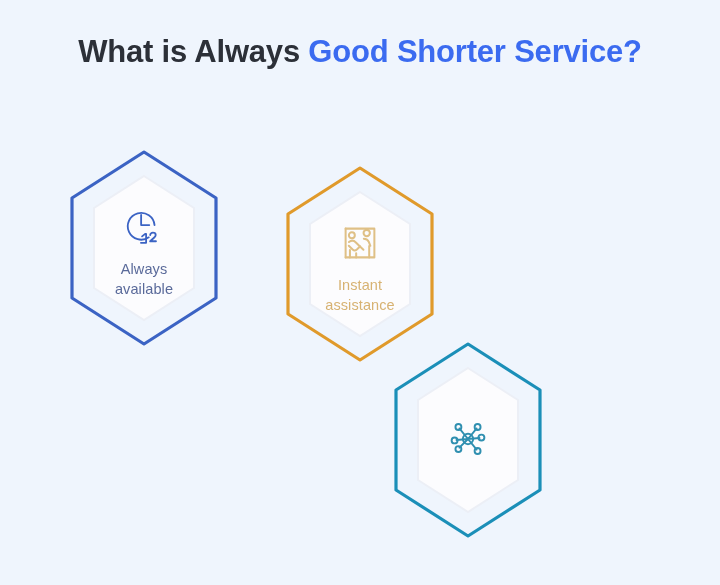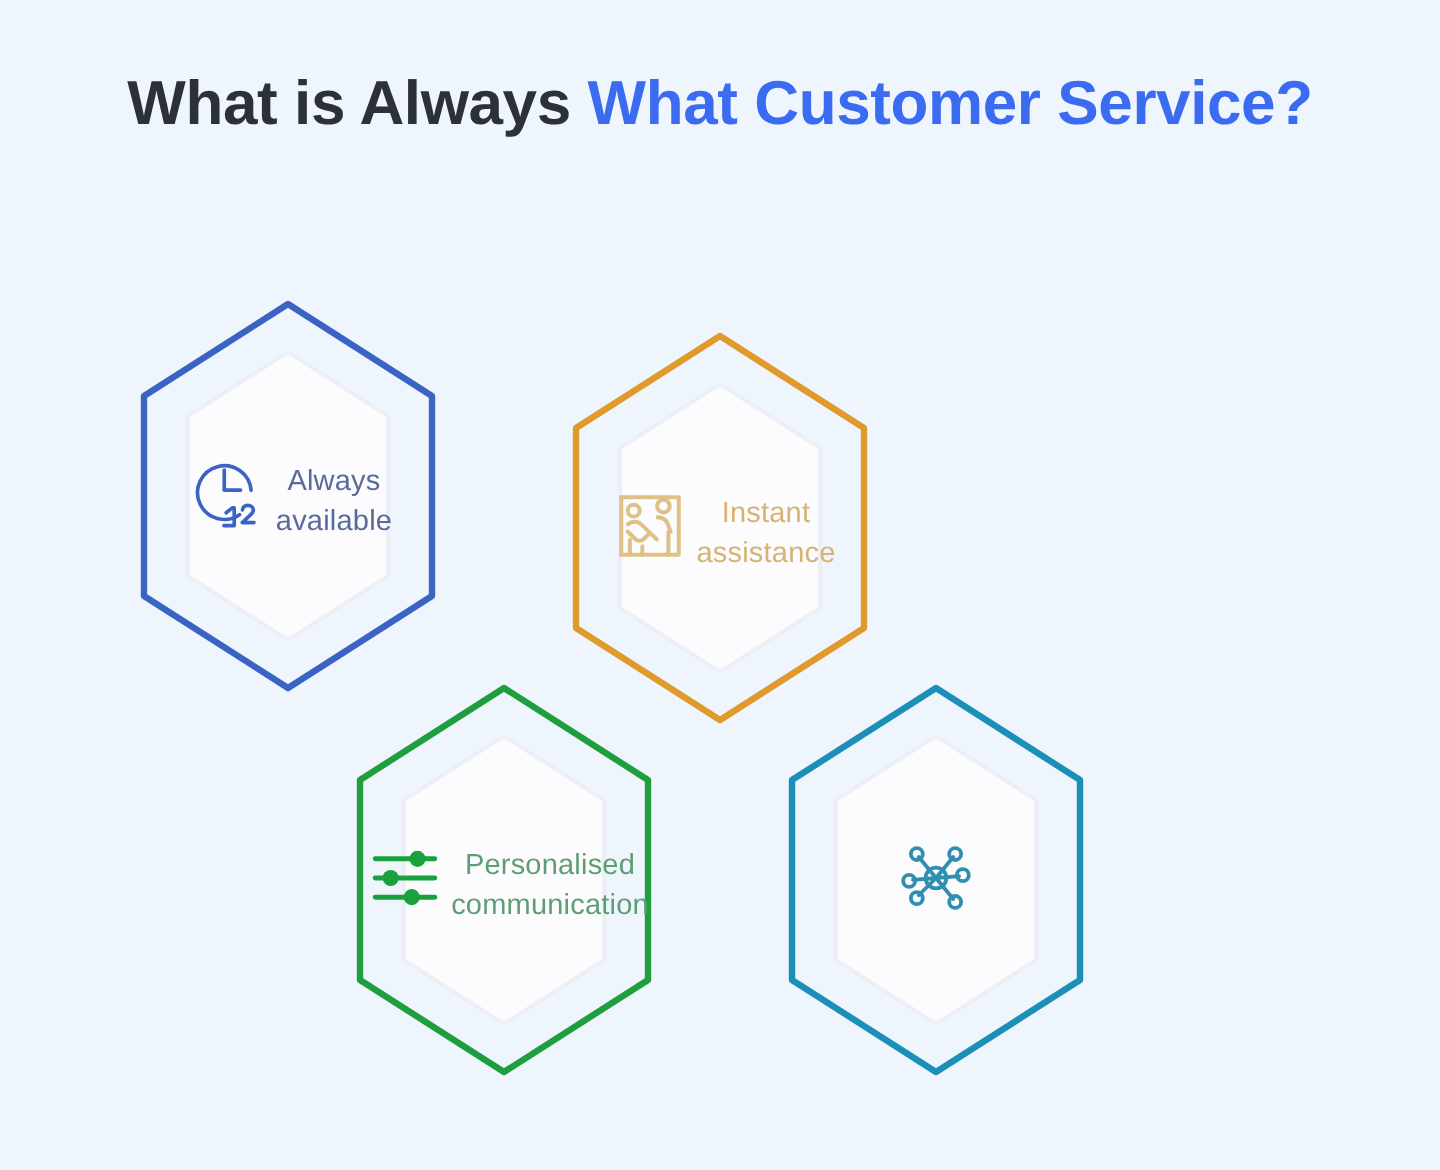--- a/index.html
+++ b/index.html
@@ -97,7 +97,7 @@
 <div id="canvas">
 
   <div class="title-block">
-    <span>What is Always </span><span class="title-accent">What Customer Service?</span>
+    <span>What is Always </span><span class="title-accent">Good Shorter Service?</span>
   </div>
 
   <div class="hex" id="hex-always">

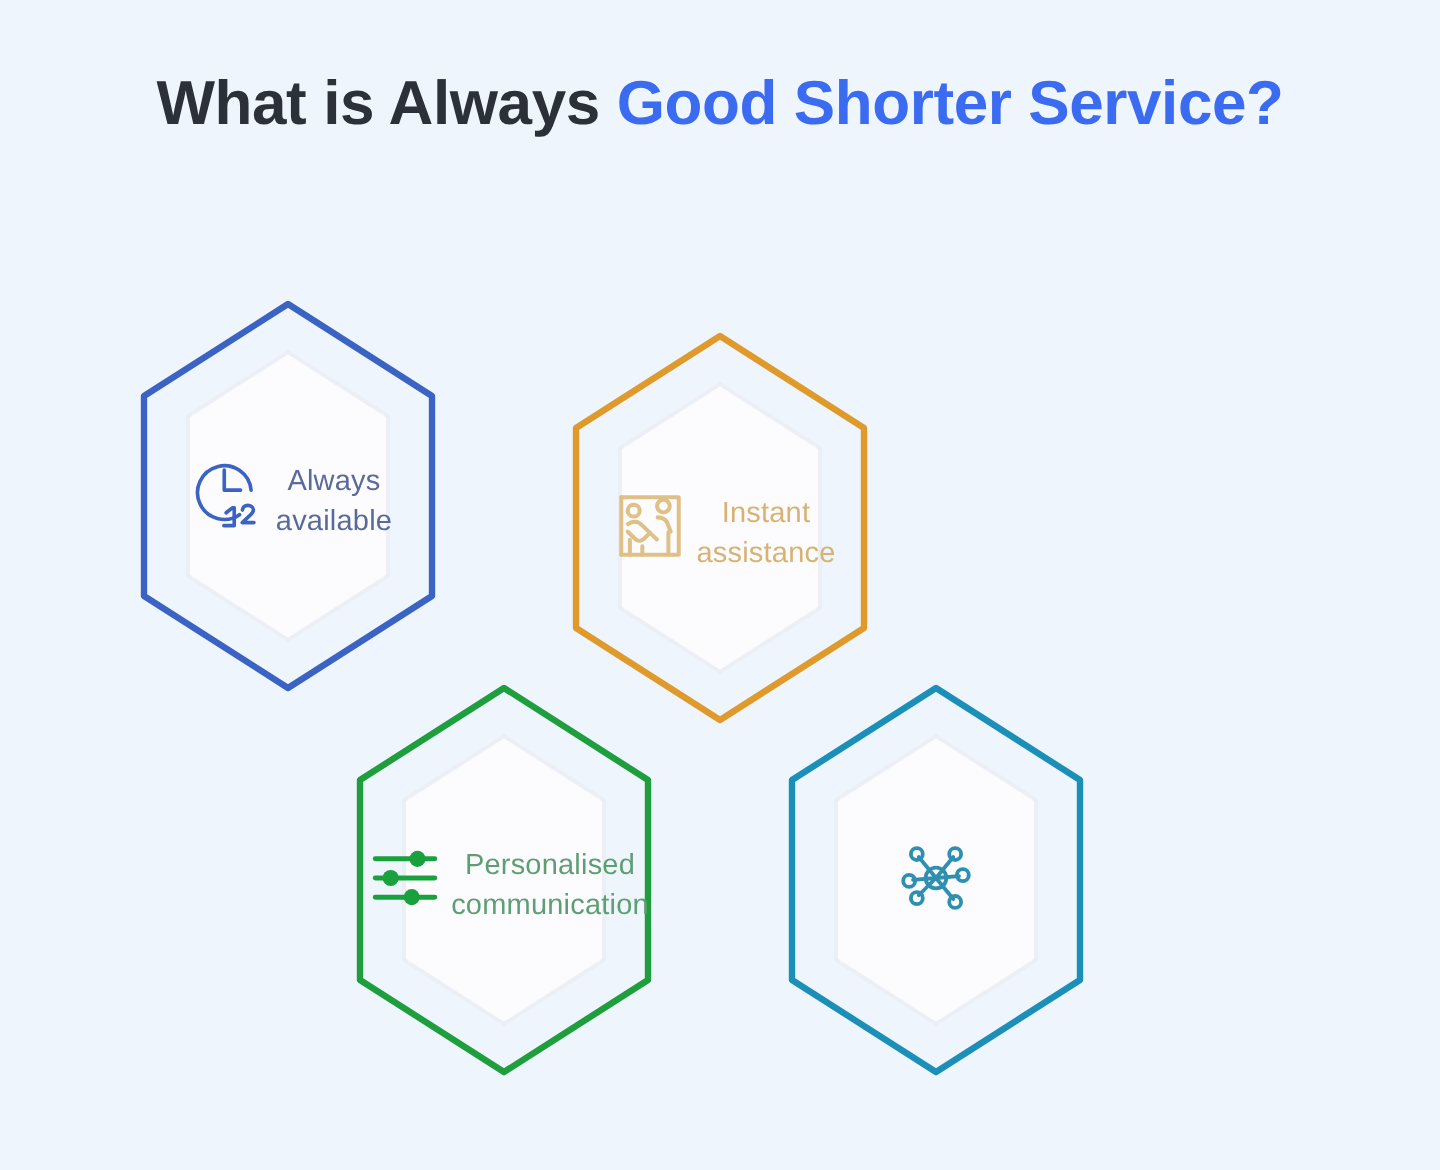--- a/index.html
+++ b/index.html
@@ -56,7 +56,7 @@
     width: 200px;
     height: 200px;
     display: flex;
-    flex-direction: row;
+    flex-direction: column;
     align-items: center;
     justify-content: center;
     box-sizing: border-box;

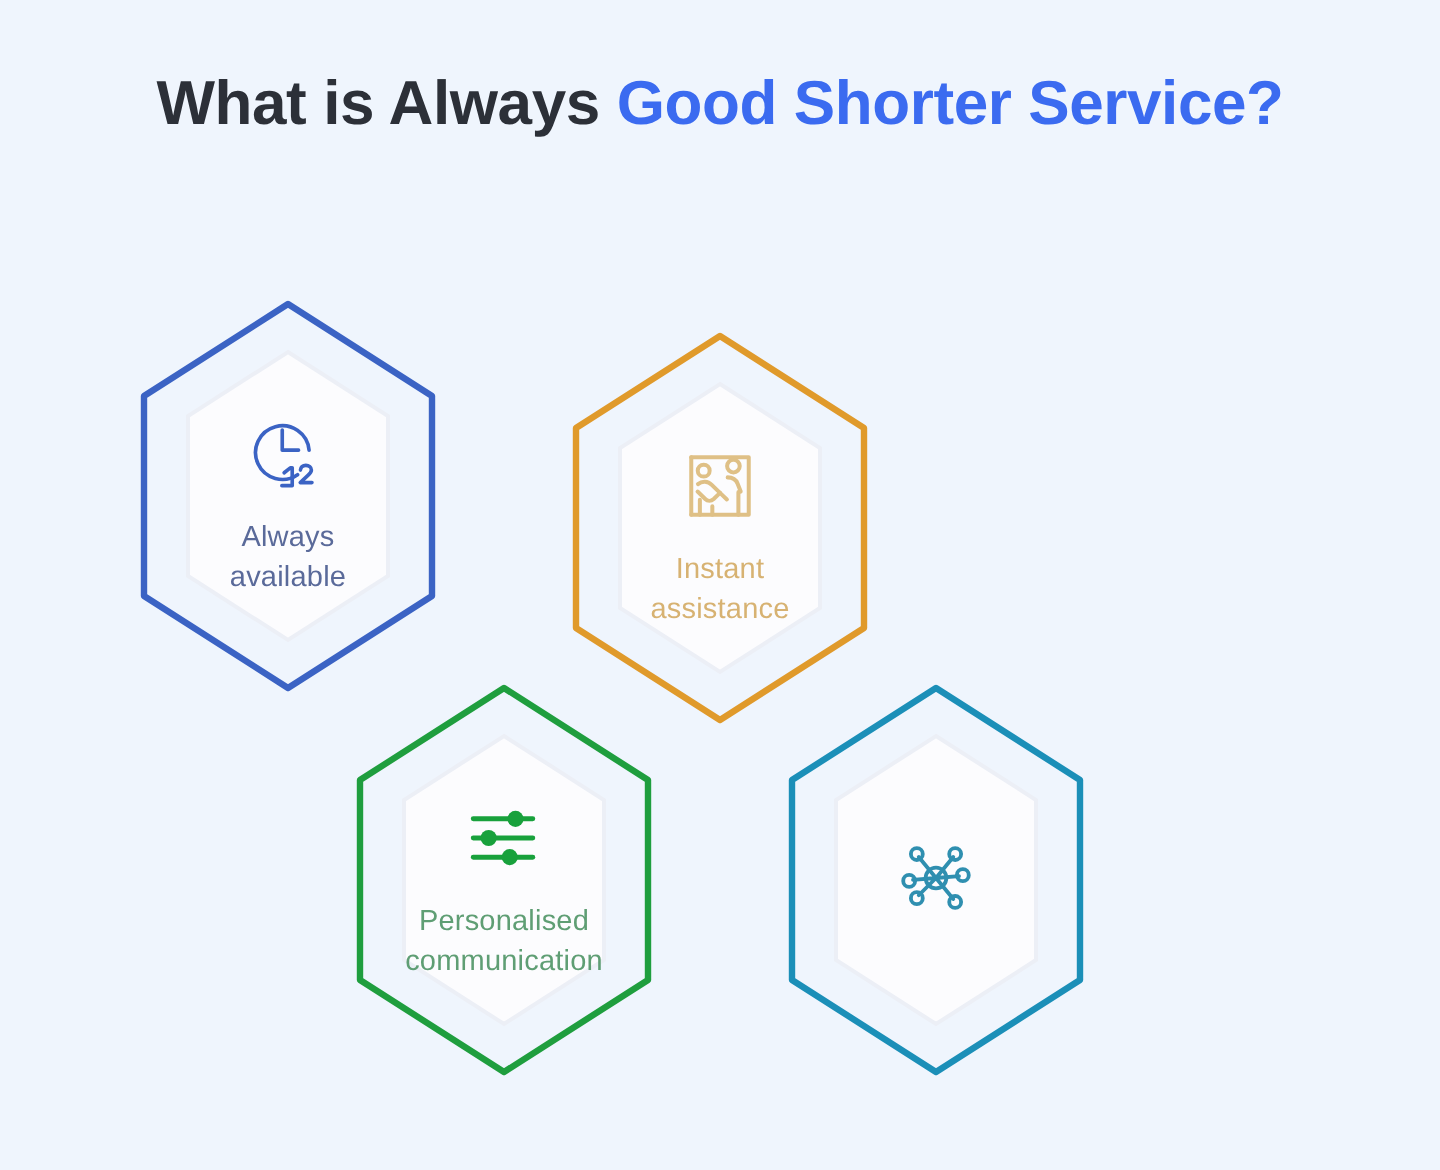--- a/index.html
+++ b/index.html
@@ -144,26 +144,6 @@
   </div>
 
 
-  <div class="hex" id="hex-personal">
-    <svg viewBox="0 0 200 200">
-      <polygon points="100,4 172,50 172,150 100,196 28,150 28,50" fill="none" stroke="#1f9e3e" stroke-width="3.2" stroke-linejoin="round"></polygon>
-      <polygon points="100,28 150,60 150,140 100,172 50,140 50,60" fill="#fcfcfe" stroke="#eceff6" stroke-width="2"></polygon>
-    </svg>
-    <div class="hex-content">
-      <span class="hex-icon">
-        <svg viewBox="0 0 48 48" fill="none" stroke="#18a13c" stroke-width="2.6" stroke-linecap="round">
-          <path d="M8 14 h31"></path>
-          <path d="M8 24 h31"></path>
-          <path d="M8 34 h31"></path>
-          <circle cx="30" cy="14" r="4.2" fill="#18a13c" stroke="none"></circle>
-          <circle cx="16" cy="24" r="4.2" fill="#18a13c" stroke="none"></circle>
-          <circle cx="27" cy="34" r="4.2" fill="#18a13c" stroke="none"></circle>
-        </svg>
-      </span>
-      <span class="hex-label" style="color:#5f9e74">Personalised
-communication</span>
-    </div>
-  </div>
 
   <div class="hex" id="hex-omni">
     <svg viewBox="0 0 200 200">

